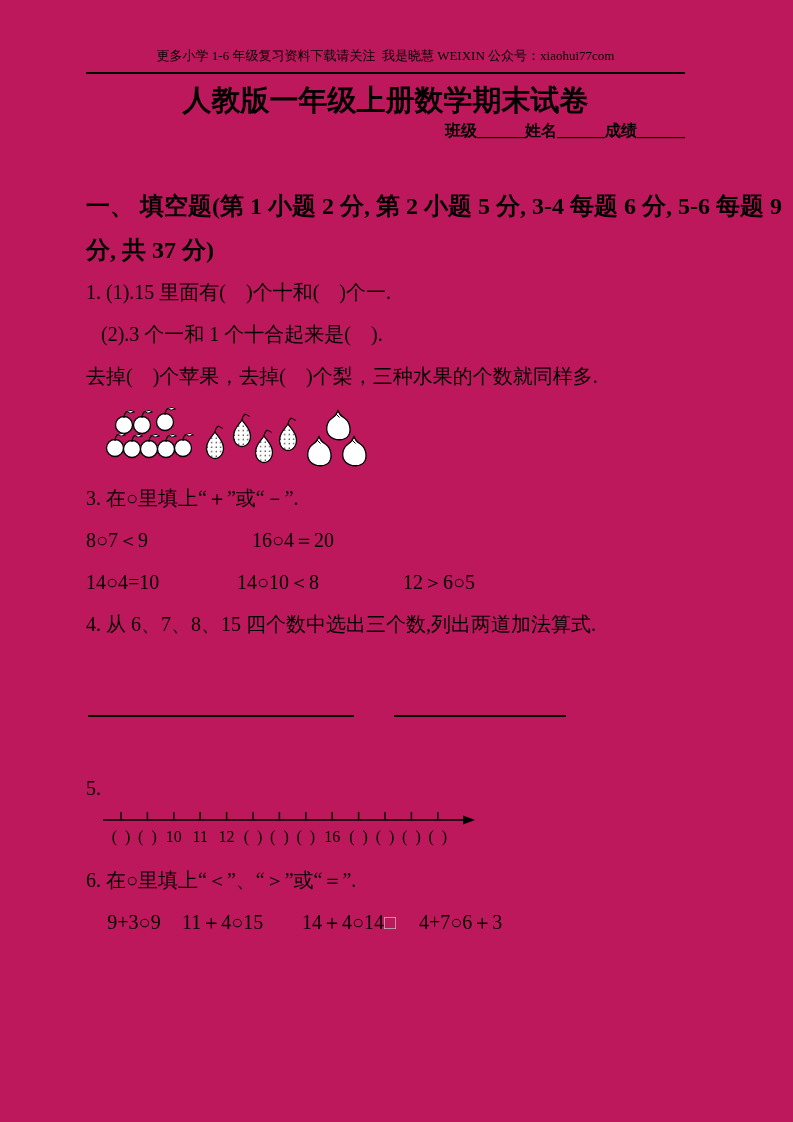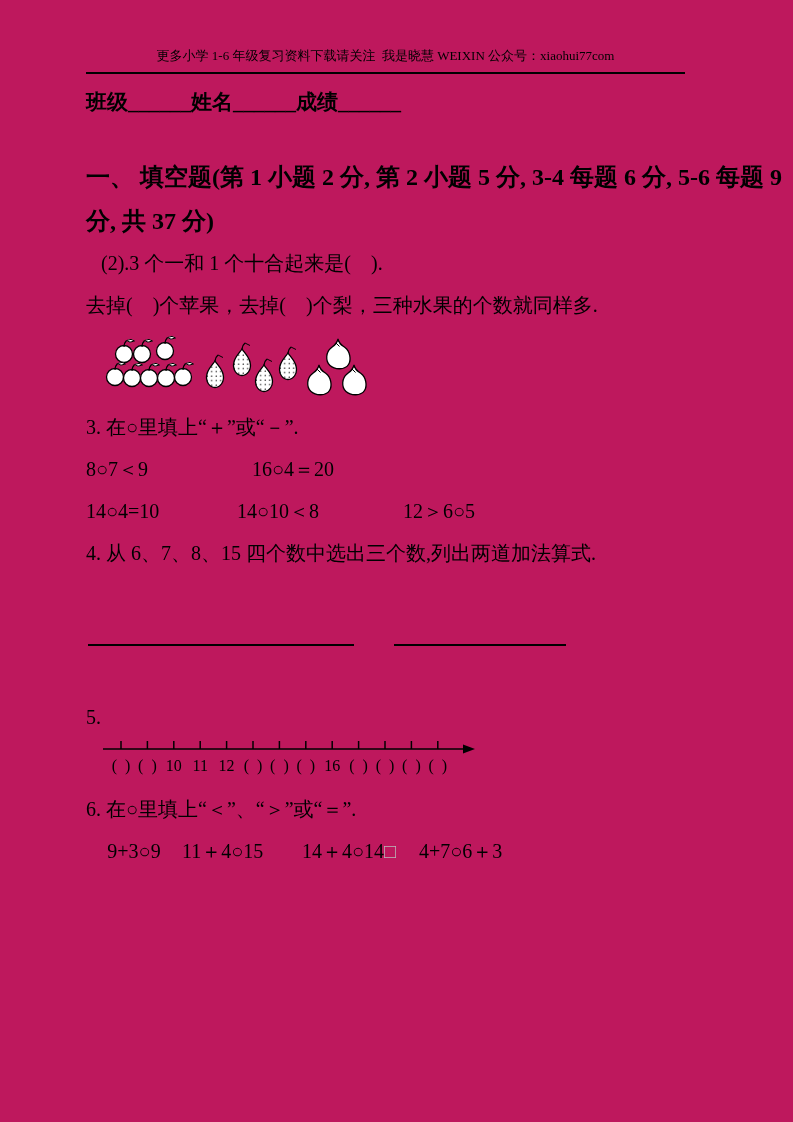--- a/index.html
+++ b/index.html
@@ -75,6 +75,7 @@
   <div class="promo">更多小学 1-6 年级复习资料下载请关注  我是晓慧 WEIXIN 公众号：xiaohui77com</div>
   <div class="rule"></div>
 
+  <div class="title">人教版一年级上册数学期末试卷</div>
   <div class="student-info">班级______姓名______成绩______</div>
 
   <div class="sec-head sh1">一、 填空题(第 1 小题 2 分, 第 2 小题 5 分, 3-4 每题 6 分, 5-6 每题 9</div>

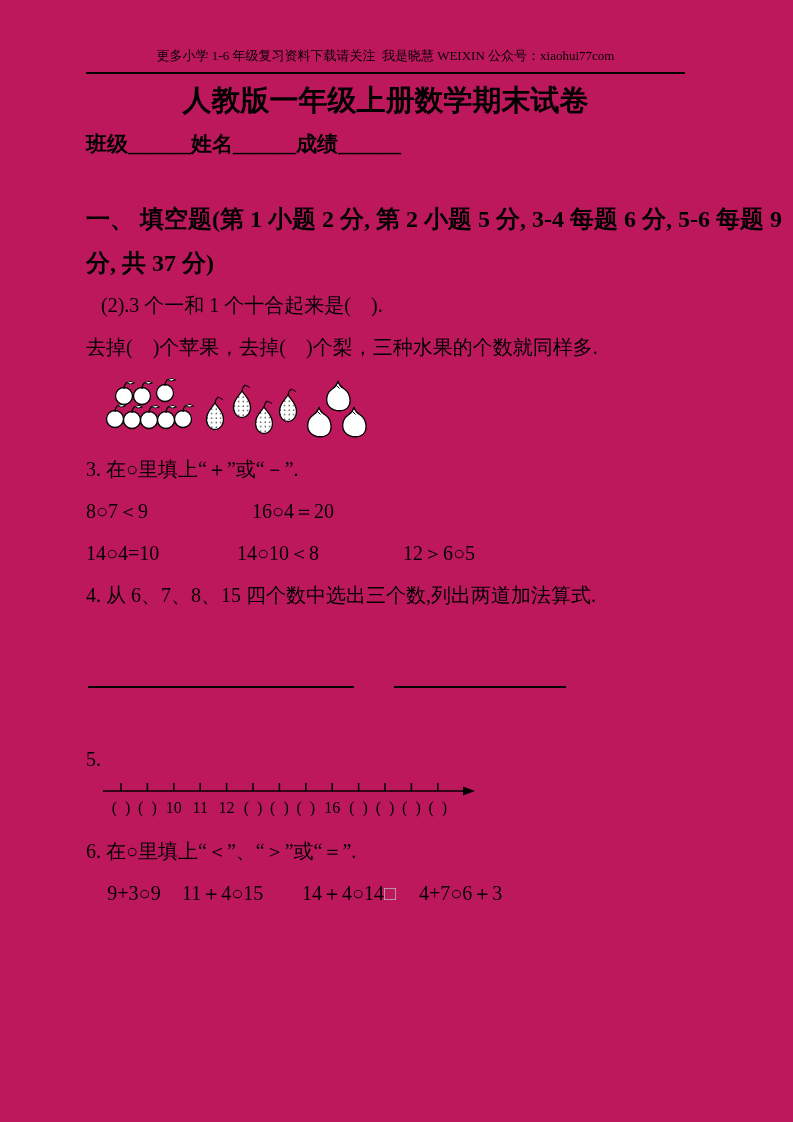--- a/index.html
+++ b/index.html
@@ -30,10 +30,10 @@
     white-space:pre;
   }
   .student-info {
-    margin-top:17px;
-    font-size:21px; line-height:22px;
+    margin-top:4px;
+    font-size:16px; line-height:22px;
     font-weight:bold;
-    text-align:left;
+    text-align:right;
     white-space:pre;
   }
   .sec-head { font-size:24px; line-height:24px; font-weight:bold; white-space:pre; }

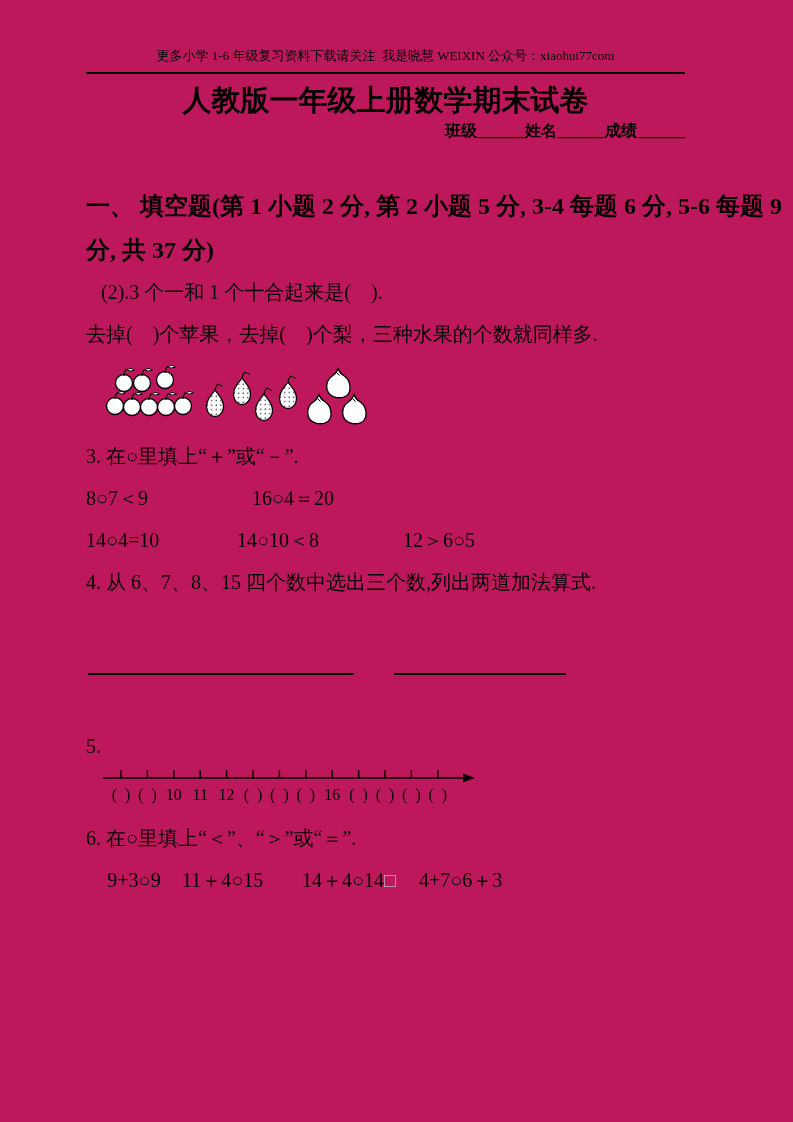--- a/index.html
+++ b/index.html
@@ -81,6 +81,7 @@
   <div class="sec-head sh1">一、 填空题(第 1 小题 2 分, 第 2 小题 5 分, 3-4 每题 6 分, 5-6 每题 9</div>
   <div class="sec-head sh2">分, 共 37 分)</div>
 
+  <div class="bline">1. (1).15 里面有(    )个十和(    )个一.</div>
   <div class="bline">   (2).3 个一和 1 个十合起来是(    ).</div>
 
   <div class="bline">去掉(    )个苹果，去掉(    )个梨，三种水果的个数就同样多.</div>

